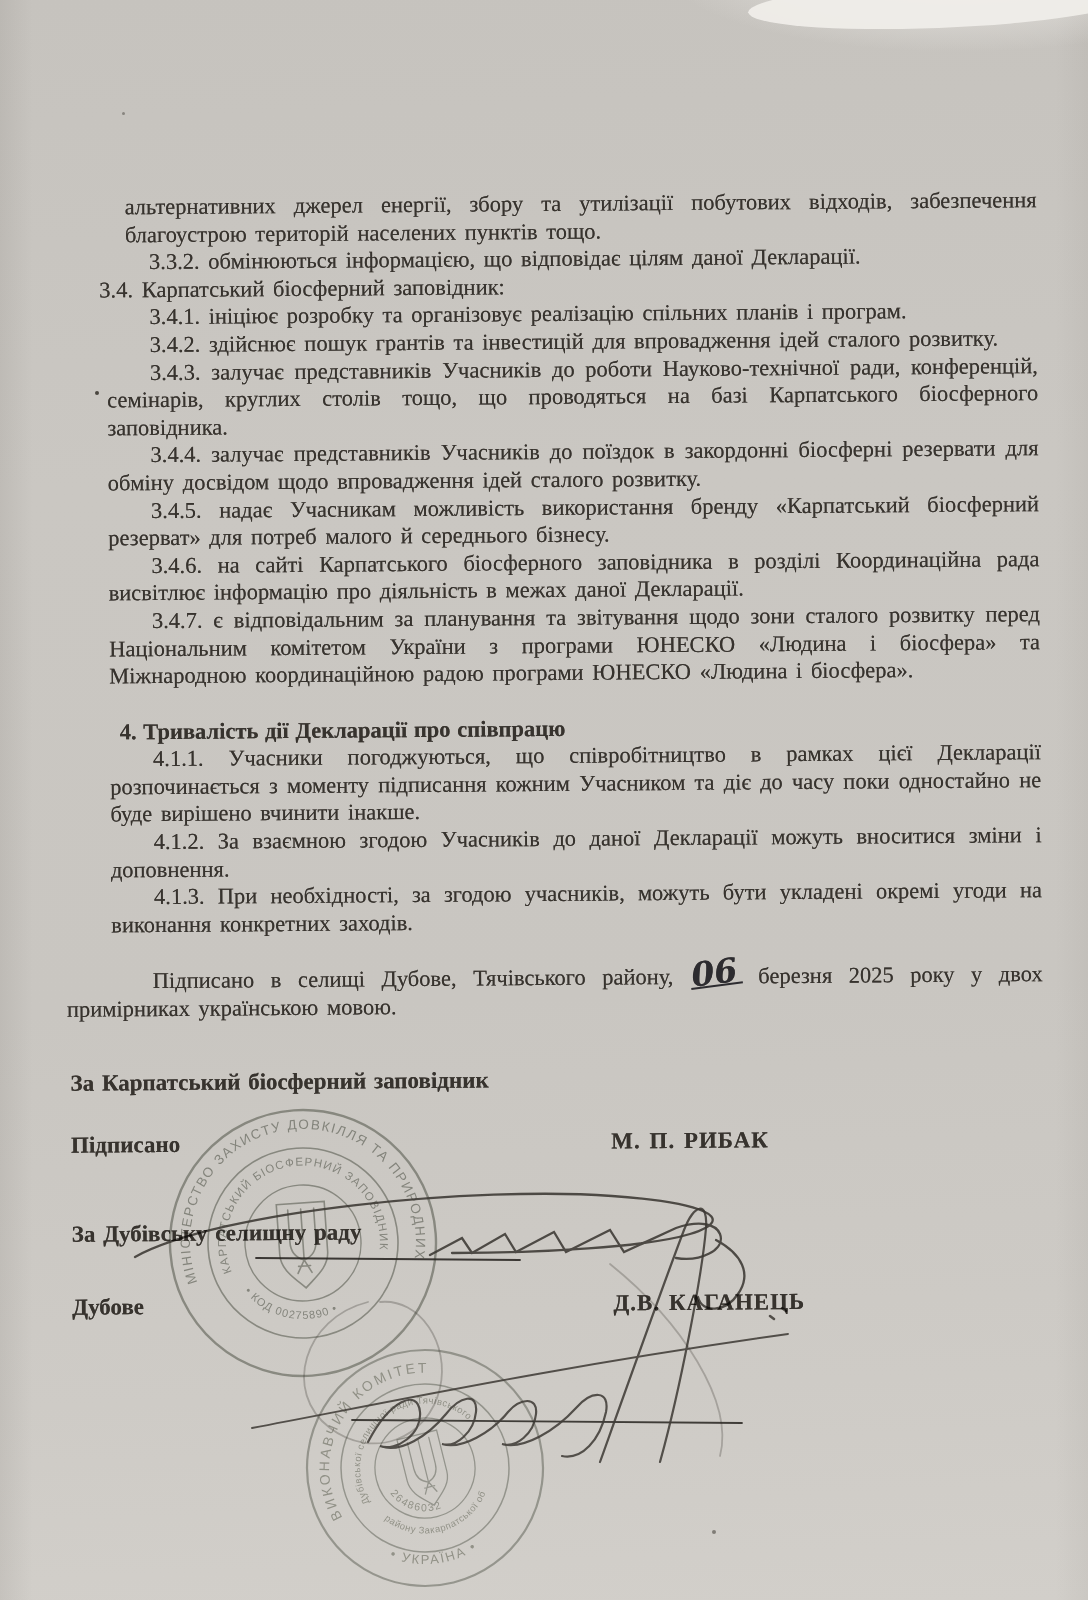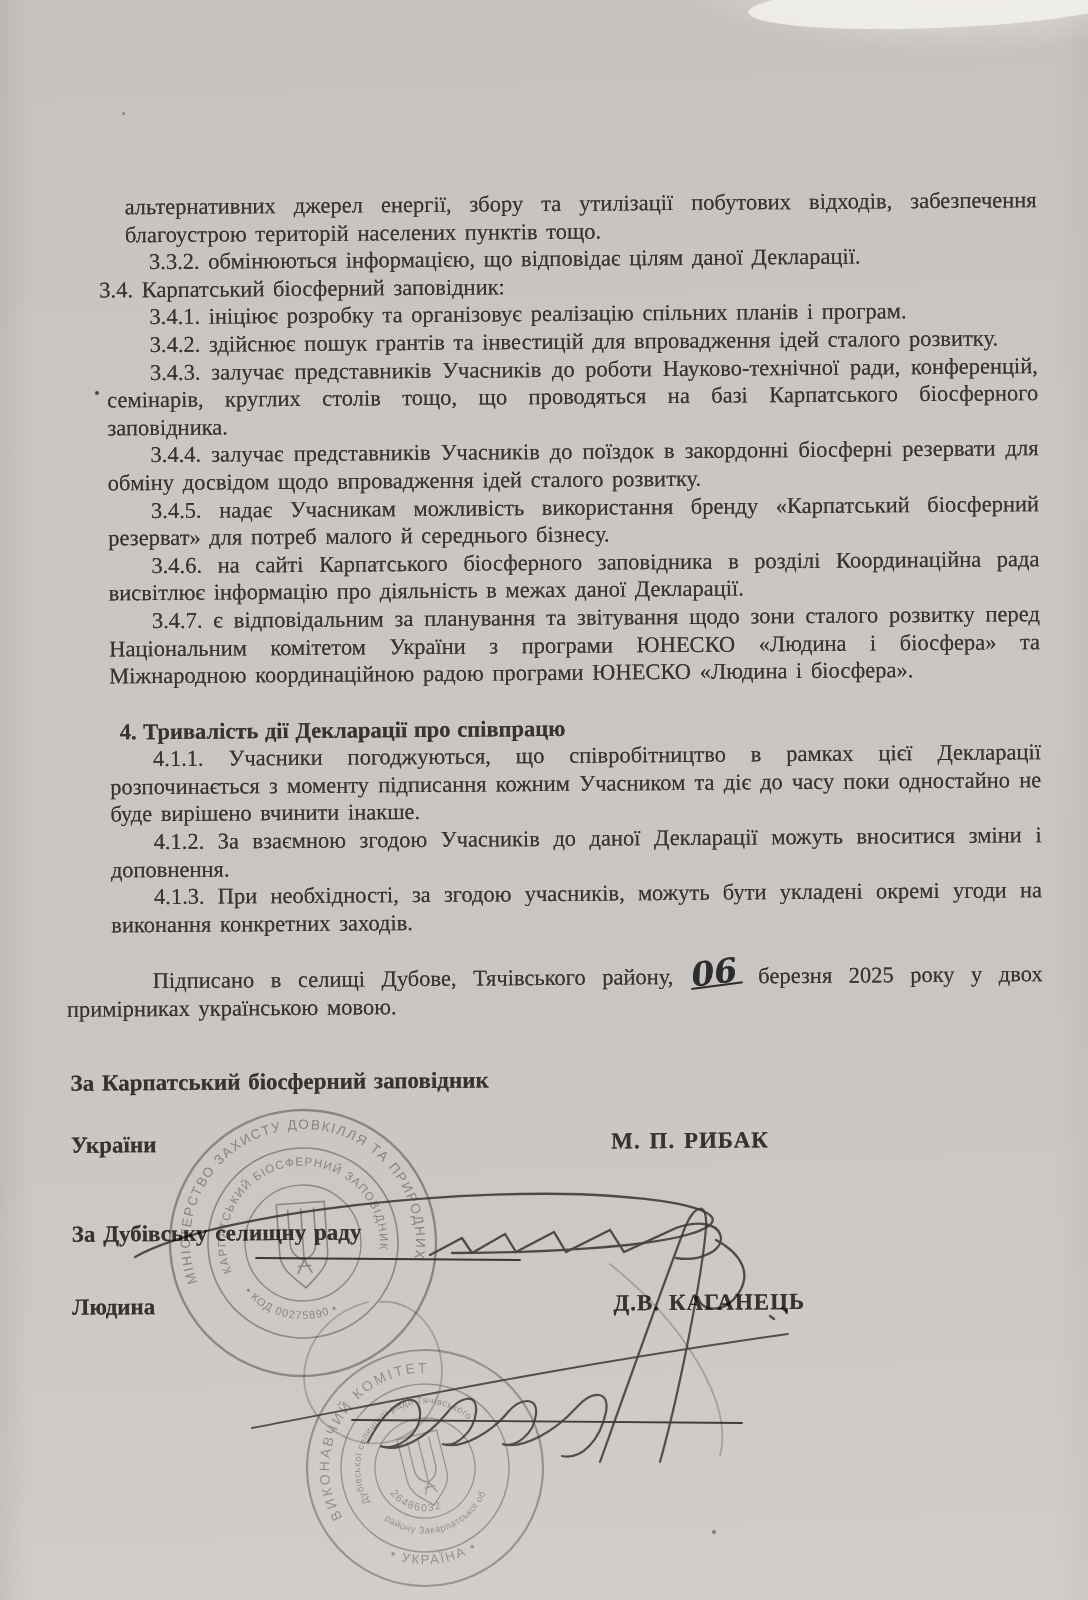--- a/index.html
+++ b/index.html
@@ -78,7 +78,7 @@
   <div class="sig-section">
     <p class="para sig-for-1">За Карпатський біосферний заповідник</p>
     <div class="sig-row sig-row-1">
-      <span>України</span>
+      <span>Підписано</span>
       <span class="sig-name mr-1">М. П. РИБАК</span>
     </div>
     <p class="para sig-for-2">За Дубівську селищну раду</p>

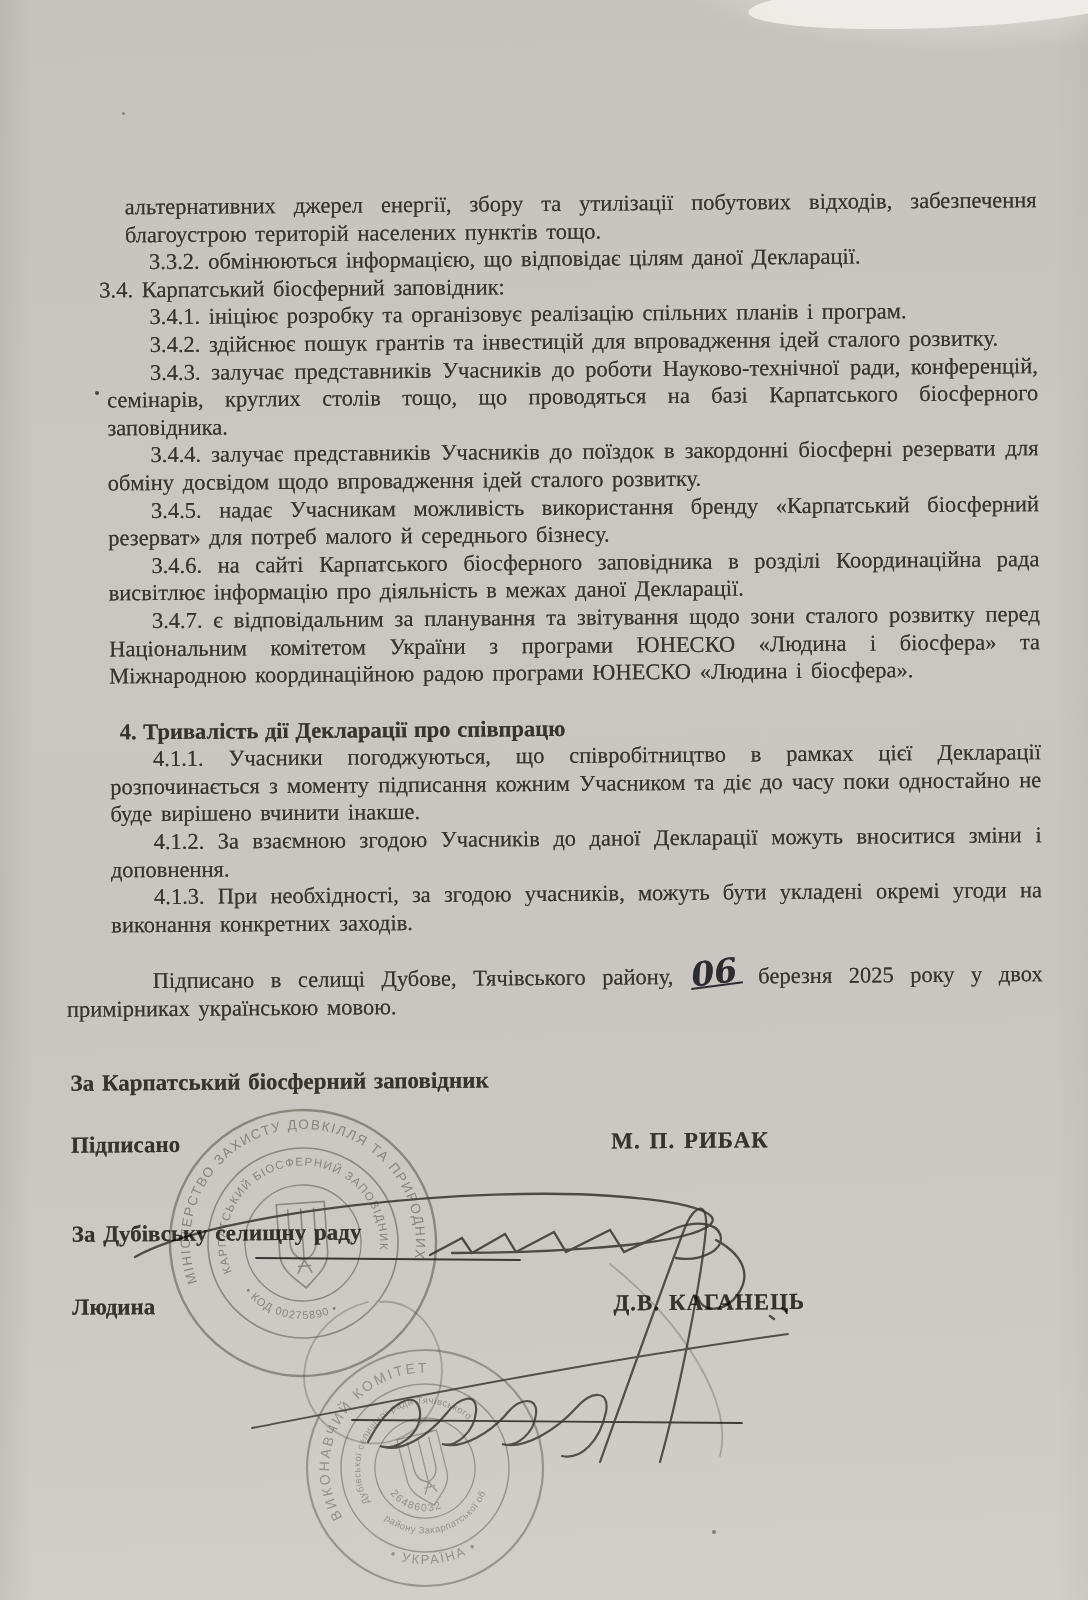--- a/index.html
+++ b/index.html
@@ -83,7 +83,7 @@
     </div>
     <p class="para sig-for-2">За Дубівську селищну раду</p>
     <div class="sig-row sig-row-2">
-      <span>Людина</span>
+      <span>Дубове</span>
       <span class="sig-name mr-2">Д.В. КАГАНЕЦЬ</span>
     </div>
   </div>

